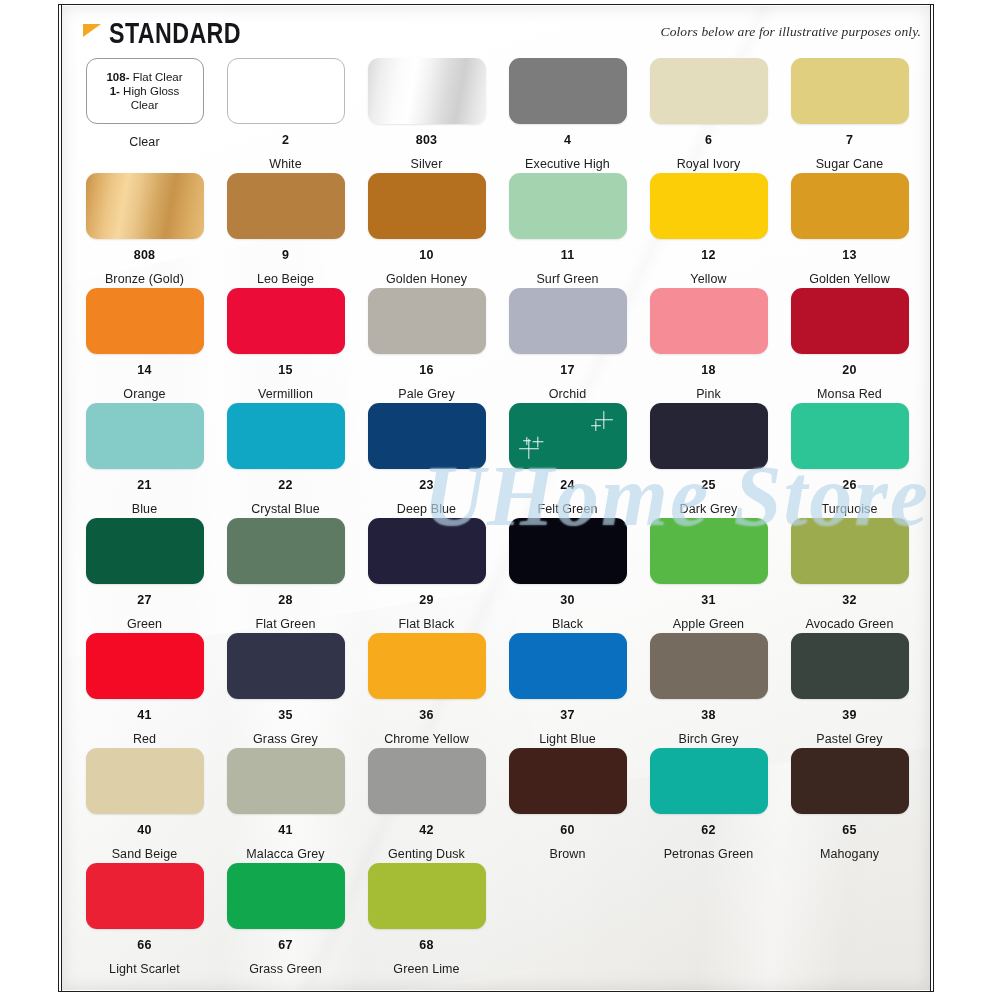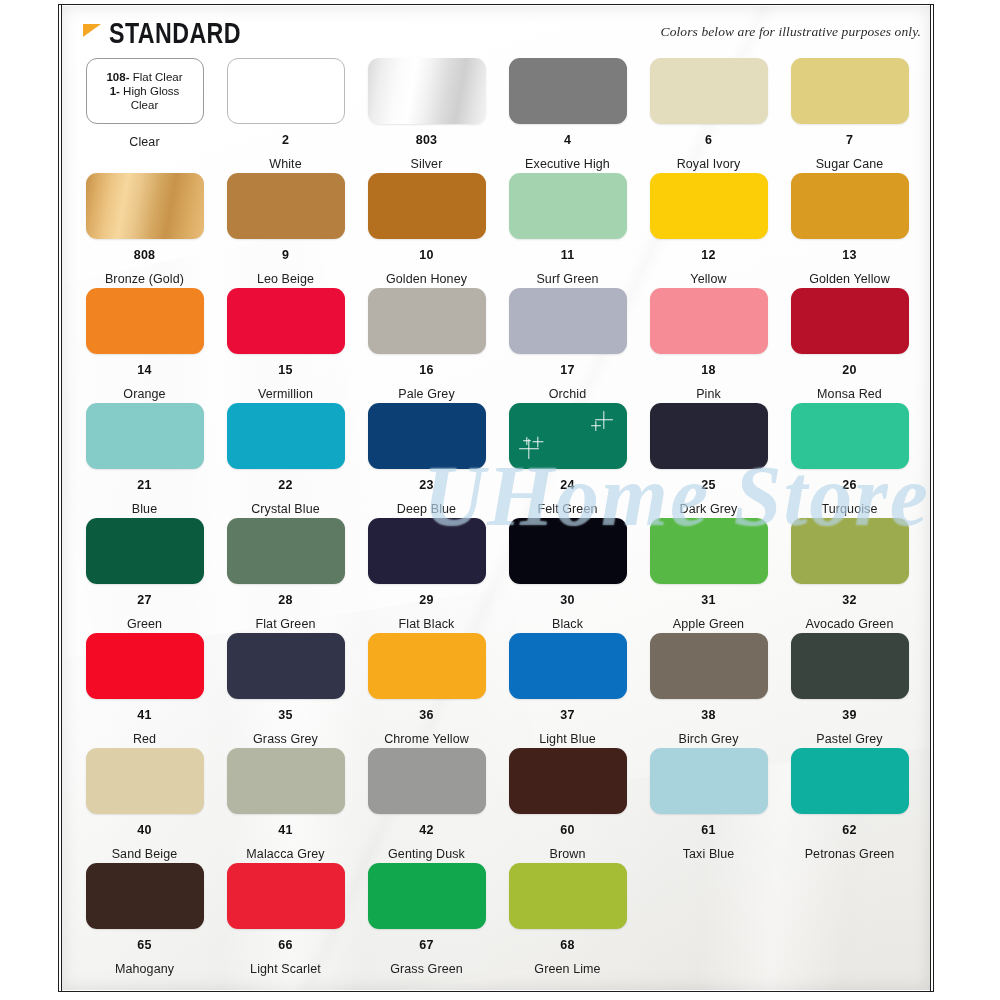--- a/index.html
+++ b/index.html
@@ -477,11 +477,6 @@
           <div class="name">Brown</div>
         </div>
         <div class="cell">
-          <div class="chip" style="background: rgb(169, 211, 220);"></div>
-          <div class="code">61</div>
-          <div class="name">Taxi Blue</div>
-        </div>
-        <div class="cell">
           <div class="chip" style="background: rgb(15, 175, 160);"></div>
           <div class="code">62</div>
           <div class="name">Petronas Green</div>

